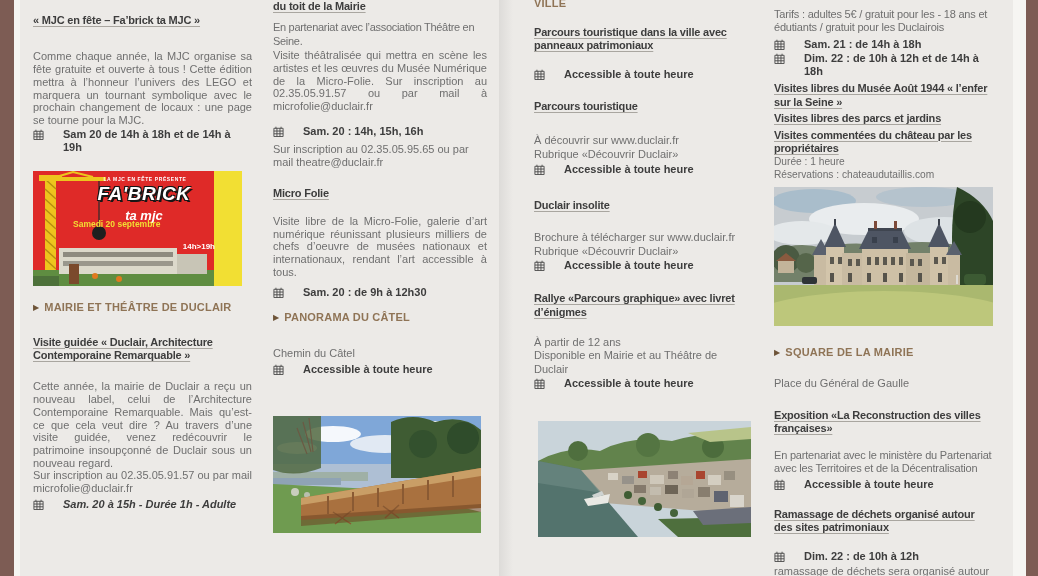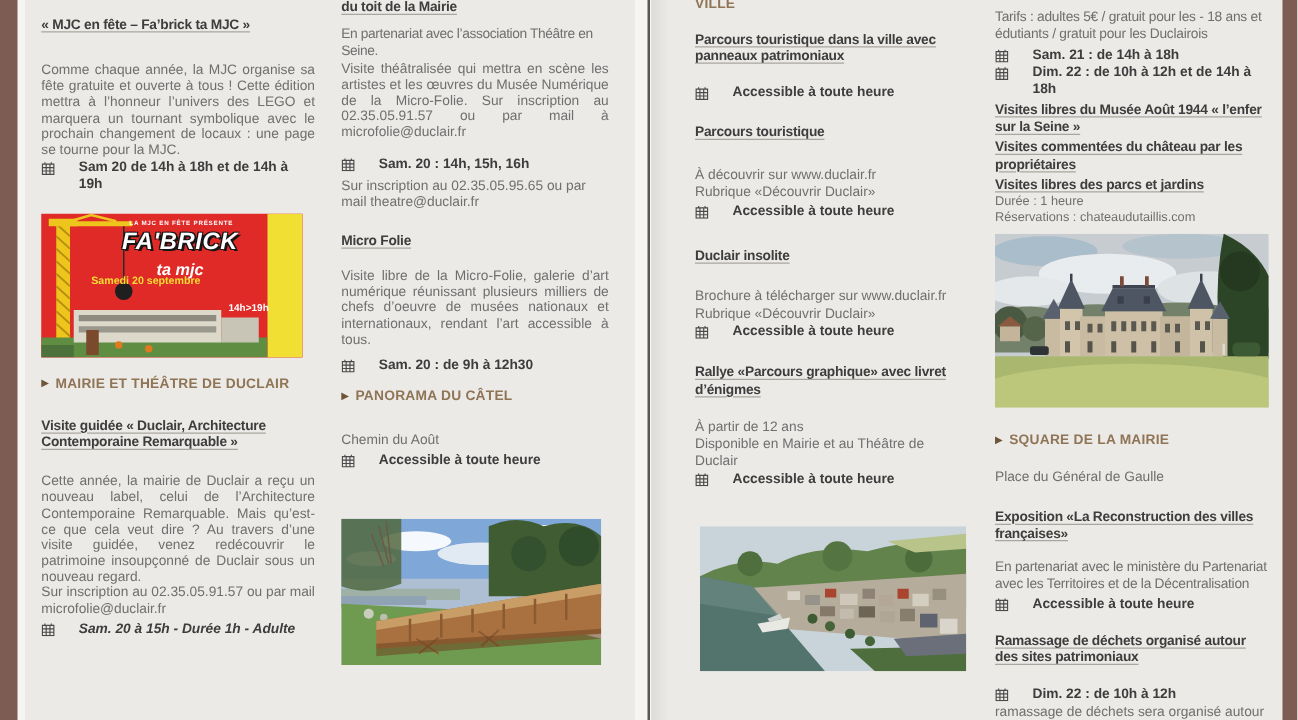--- a/index.html
+++ b/index.html
@@ -15,7 +15,7 @@
   .strip-right{left:1026px;width:12px;}
   .page{position:absolute;top:0;height:576px;background:#eceae7;}
   .page-left{left:20px;width:488px;}
-  .page-right{left:521px;width:494px;padding-left:20px;}
+  .page-right{left:499px;width:494px;padding-left:20px;}
   .page-right .edge-shade{position:absolute;left:0;top:0;bottom:0;width:14px;
     background:linear-gradient(90deg,rgba(90,90,90,0.10),rgba(90,90,90,0));}
   .fold{position:absolute;left:518px;top:0;width:2px;height:576px;background:#59595b;}

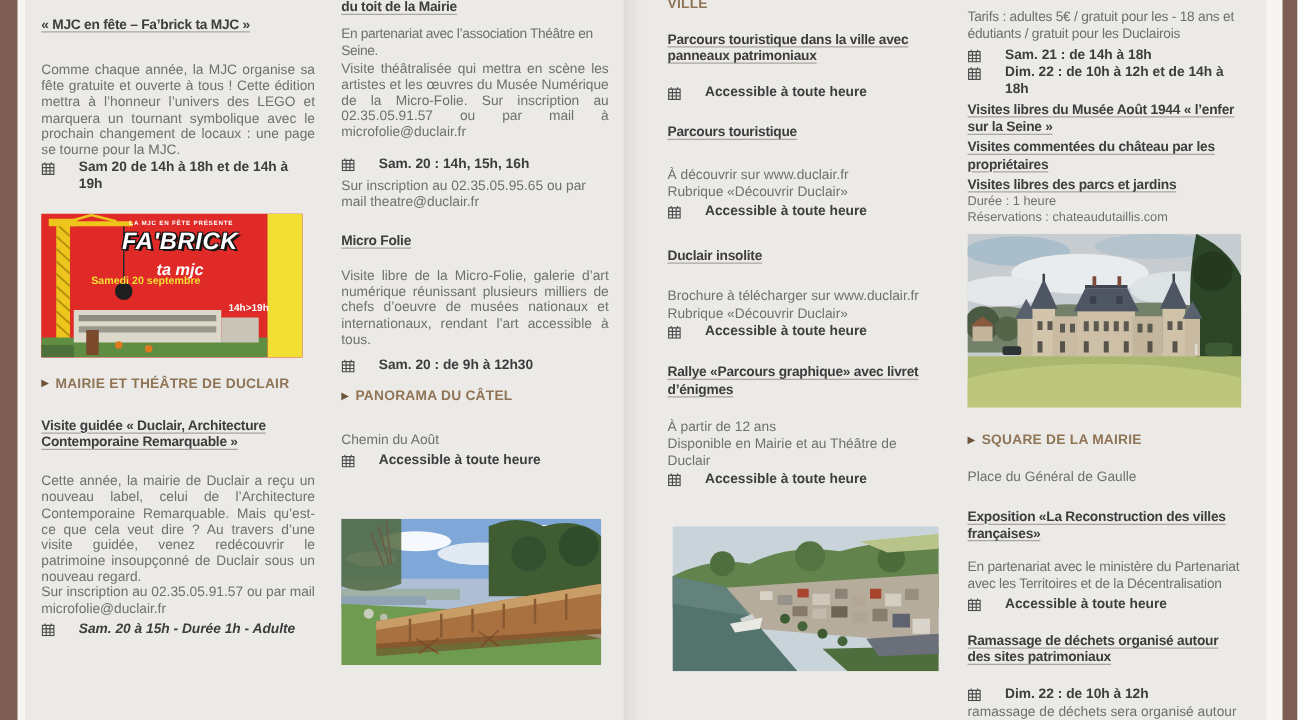--- a/index.html
+++ b/index.html
@@ -272,8 +272,8 @@
       </div>
 
       <h3 class="h-sub" style="margin-top:4px;">Visites libres du Musée Août 1944 « l’enfer sur la Seine »</h3>
+      <h3 class="h-sub" style="margin-top:3px;">Visites libres des parcs et jardins</h3>
       <h3 class="h-sub" style="margin-top:3px;">Visites commentées du château par les propriétaires</h3>
-      <h3 class="h-sub" style="margin-top:3px;">Visites libres des parcs et jardins</h3>
       <p class="small" style="margin-top:1px;">Durée : 1 heure</p>
       <p class="small" style="margin-top:0;">Réservations : chateaudutaillis.com</p>
 

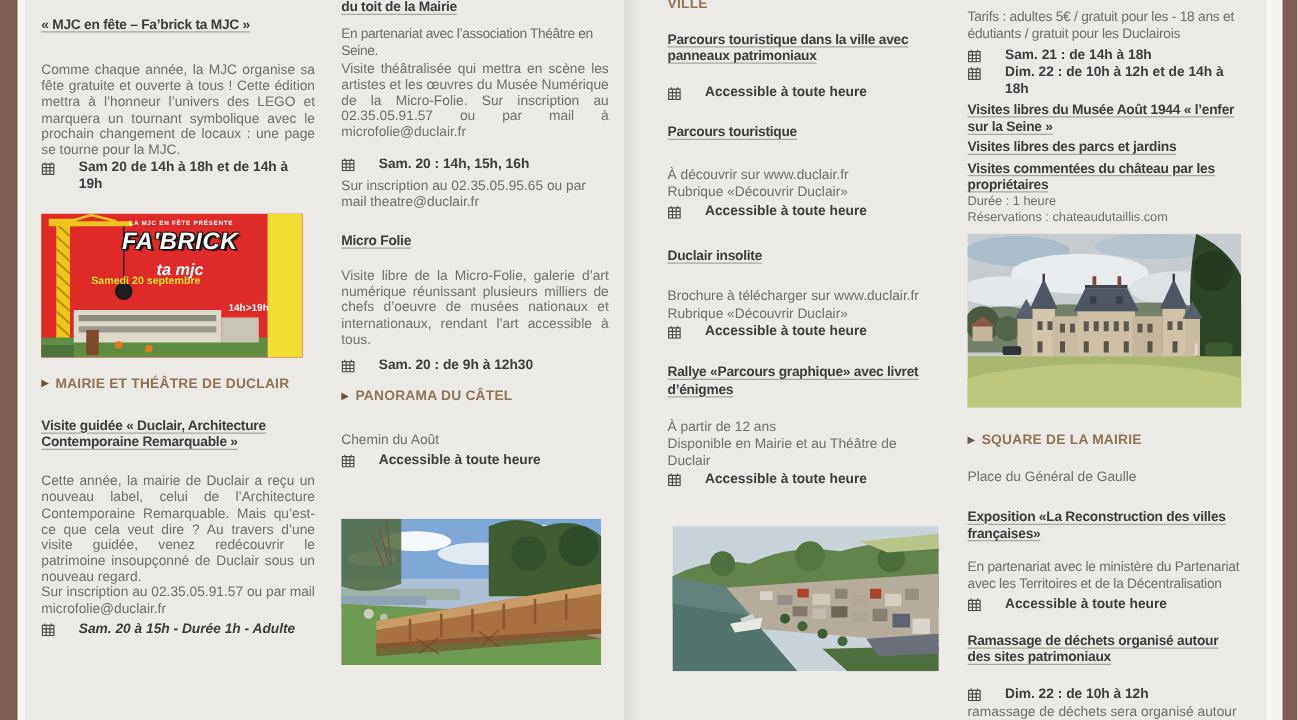--- a/index.html
+++ b/index.html
@@ -137,7 +137,7 @@
       <div class="h-section" style="margin-top:12px;">
         <span class="tri">▶</span><span>PANORAMA DU CÂTEL</span>
       </div>
-      <p class="line" style="margin-top:22px;">Chemin du Août</p>
+      <p class="line" style="margin-top:22px;">Chemin du Câtel</p>
       <div class="sched" style="margin-top:2px;">
         <svg class="cal" viewBox="0 0 12 12">
             <path d="M1 2.5h10v9H1z M1 5.5h10 M1 8.5h10 M4.3 2.5v9 M7.6 2.5v9 M3.2 0.8v2 M8.8 0.8v2" stroke="#4a4a4a" stroke-width="1" fill="none"></path>

